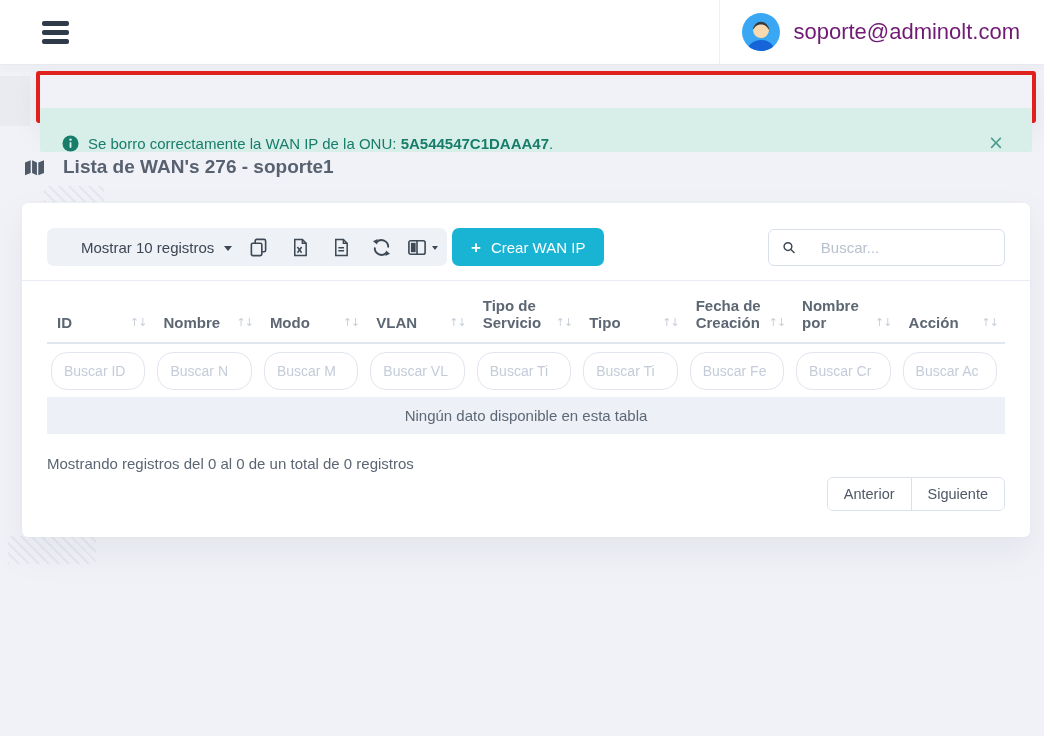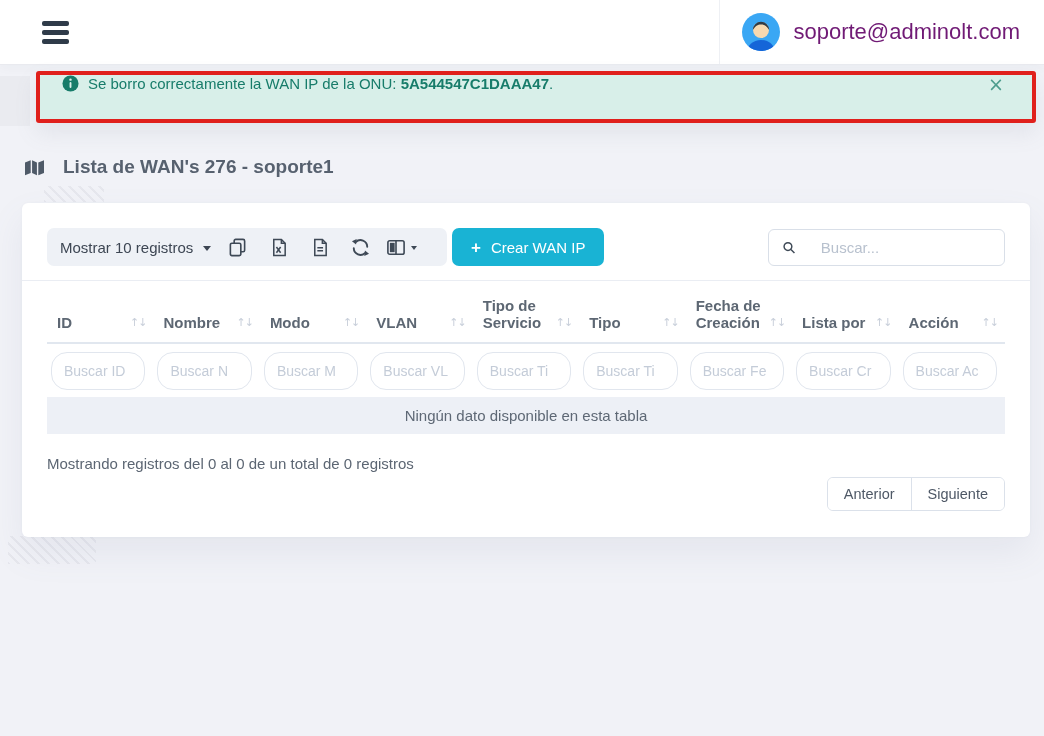--- a/index.html
+++ b/index.html
@@ -40,8 +40,8 @@
   }
   .alert {
     width:100%; height:100%; background:var(--alert-bg,#d8efe9); border-radius:2px;
-    display:flex; align-items:flex-start; padding:0 28px 0 22px;
-    color:var(--alert-text,#177c6a); font-size:15px;
+    display:flex; align-items:flex-end; padding:0 28px 0 22px;
+    color:var(--alert-text,#177c6a); font-size:15px;margin-top:33px;
   }
   .alert .info-ic { flex:none; margin-right:9px; display:flex; }
   .alert-msg b { font-weight:700; }

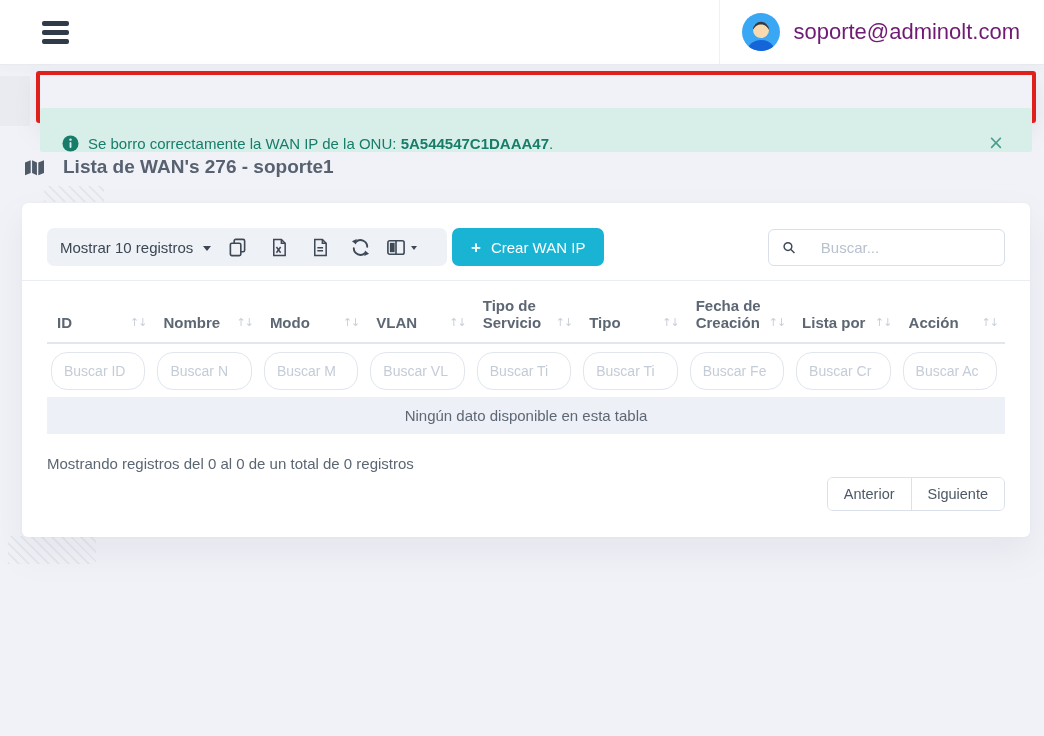--- a/index.html
+++ b/index.html
@@ -65,7 +65,7 @@
   .toolbar { position:absolute; left:25px; right:25px; top:25px; height:38px; display:flex; align-items:center; }
   .btn-group-left {
     display:flex; align-items:center; height:38px; width:400px;
-    background:#eef1f6; border-radius:7px; padding-left:13px; flex:none;
+    background:#eef1f6; border-radius:7px; padding-left:34px; flex:none;
   }
   .show-records {
     display:flex; align-items:center; width:157px; flex:none; background:none; border:none;

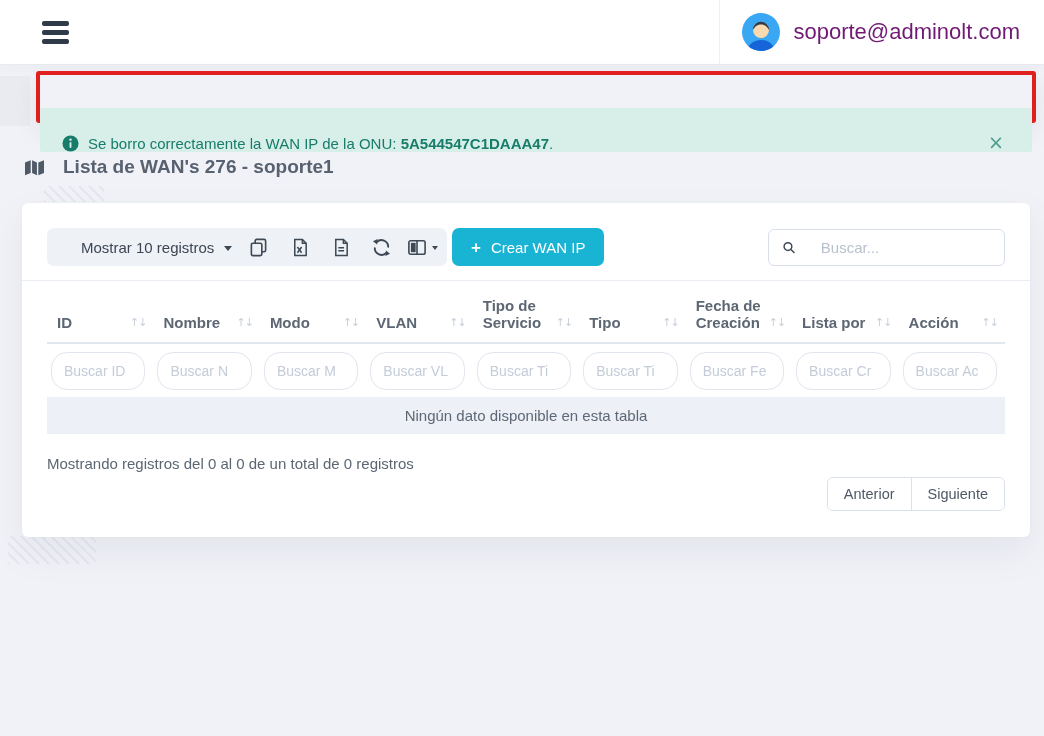--- a/index.html
+++ b/index.html
@@ -255,7 +255,7 @@
     <div class="th"><span>Tipo de Servicio</span><span class="sort">↑↓</span></div>
     <div class="th"><span>Tipo</span><span class="sort">↑↓</span></div>
     <div class="th"><span>Fecha de Creación</span><span class="sort">↑↓</span></div>
-    <div class="th"><span>Lista por</span><span class="sort">↑↓</span></div>
+    <div class="th"><span>Nombre por</span><span class="sort">↑↓</span></div>
     <div class="th"><span>Acción</span><span class="sort">↑↓</span></div>
   </div>
 

